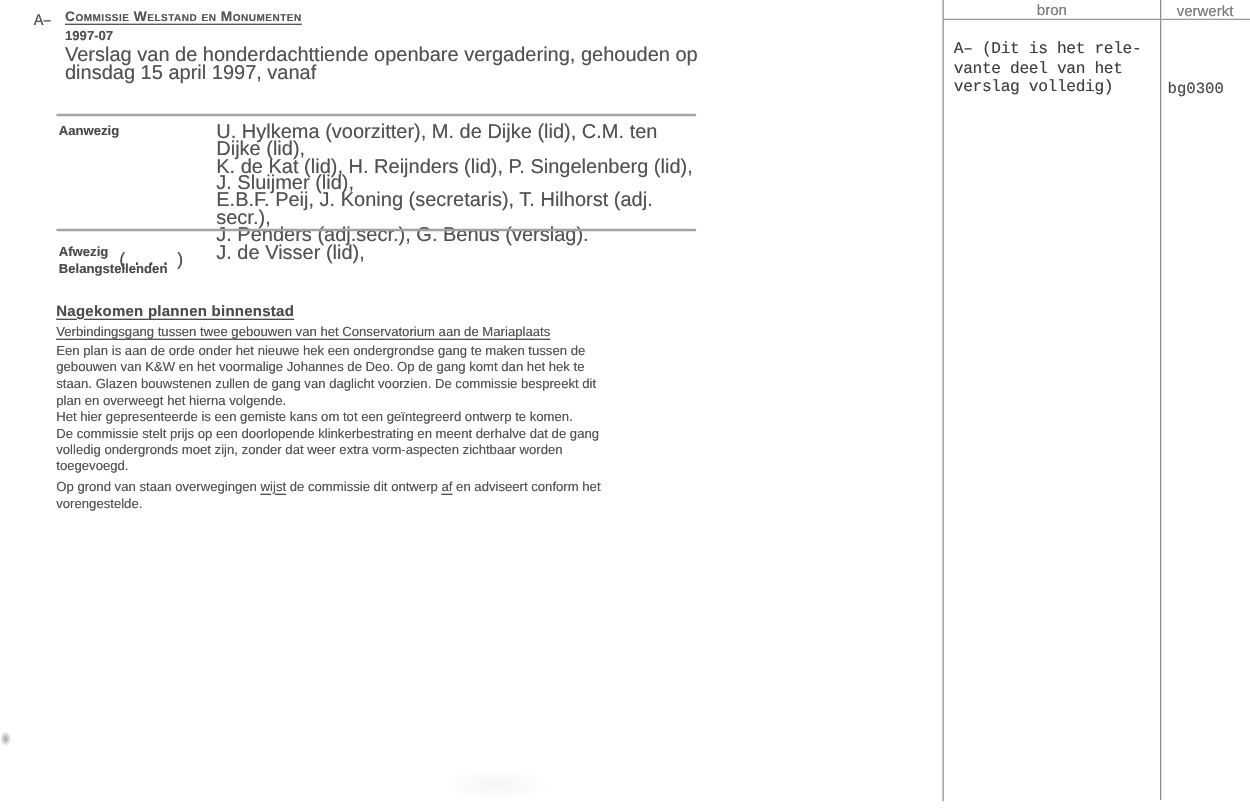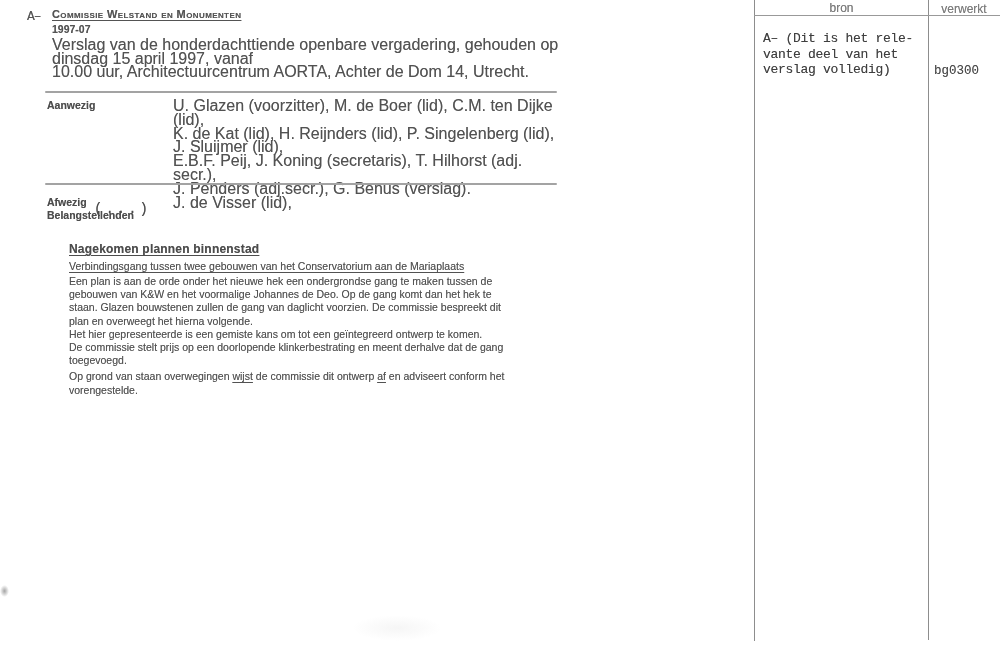--- a/index.html
+++ b/index.html
@@ -125,7 +125,6 @@
     <div class="doc-number">1997-07</div>
     <div class="intro">
       <div class="textline">Verslag van de honderdachttiende openbare vergadering, gehouden op dinsdag 15 april 1997, vanaf</div>
-      <div class="textline">10.00 uur, Architectuurcentrum AORTA, Achter de Dom 14, Utrecht.</div>
     </div>
   </div>
 

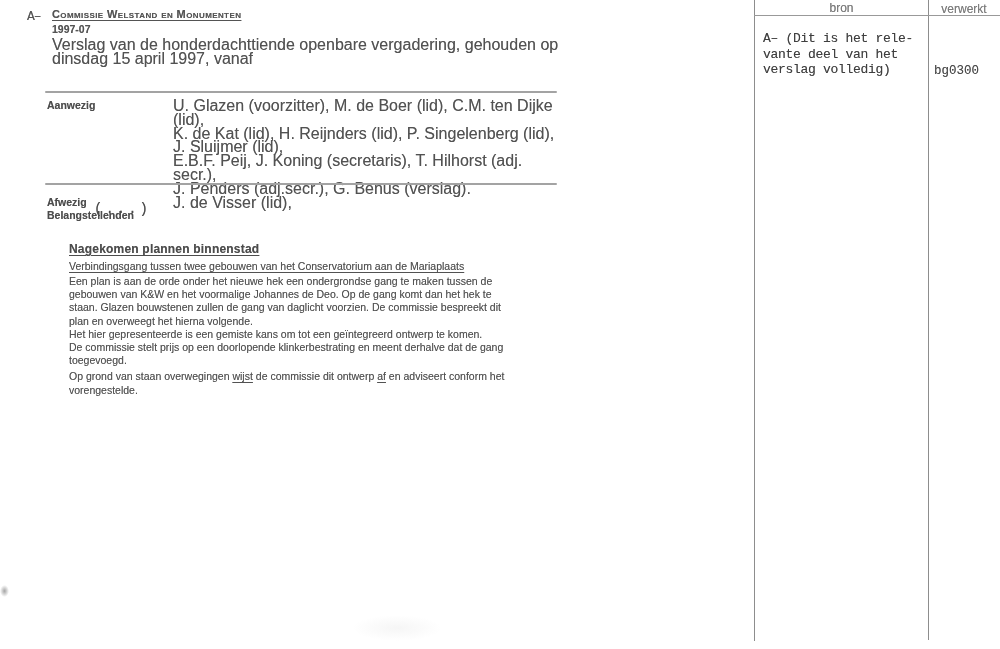--- a/index.html
+++ b/index.html
@@ -134,7 +134,7 @@
     <div class="att-row">
       <div class="att-label">Aanwezig</div>
       <div class="att-lines">
-        <div class="textline">U. Glazen (voorzitter), M. de Boer (lid), C.M. ten Dijke (lid),</div>
+        <div class="textline">U. Hylkema (voorzitter), M. de Dijke (lid), C.M. ten Dijke (lid),</div>
         <div class="textline">K. de Kat (lid), H. Reijnders (lid), P. Singelenberg (lid), J. Sluijmer (lid),</div>
         <div class="textline">E.B.F. Peij, J. Koning (secretaris), T. Hilhorst (adj. secr.),</div>
         <div class="textline">J. Penders (adj.secr.), G. Benus (verslag).</div>

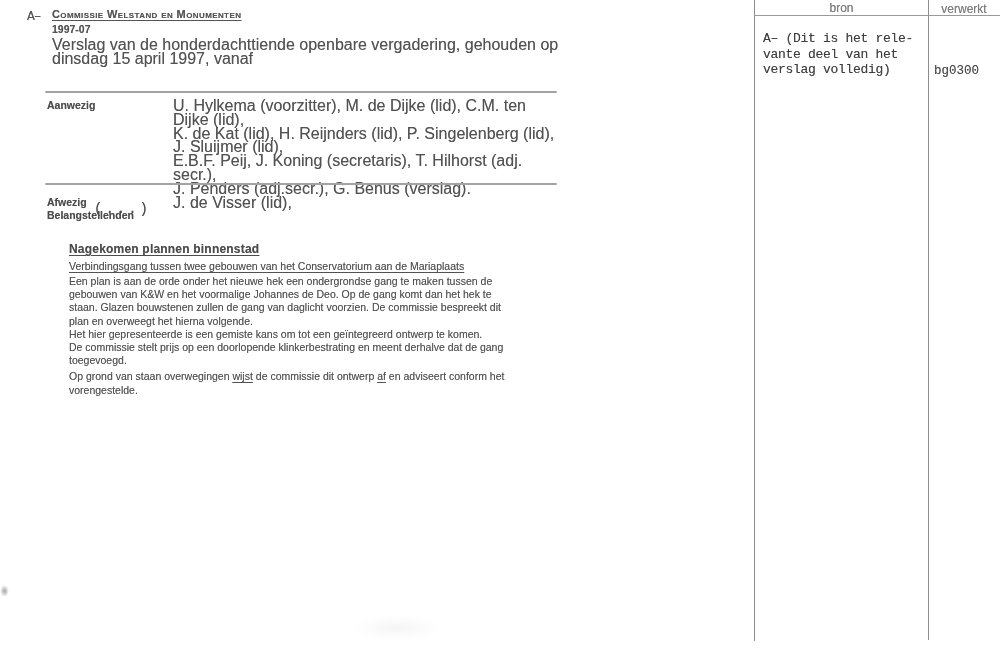--- a/index.html
+++ b/index.html
@@ -58,7 +58,7 @@
     font-size: 14px; letter-spacing: 3px; color: #4a4a4a;
   }
 
-  .section { position: absolute; left: 45px; top: 242px; width: 520px; margin-left: 24px; }
+  .section { position: absolute; left: 45px; top: 242px; width: 520px; }
   .section-heading {
     font-weight: bold; font-size: 12px; color: #4c4c4c;
     text-decoration: underline; text-underline-offset: 2px;

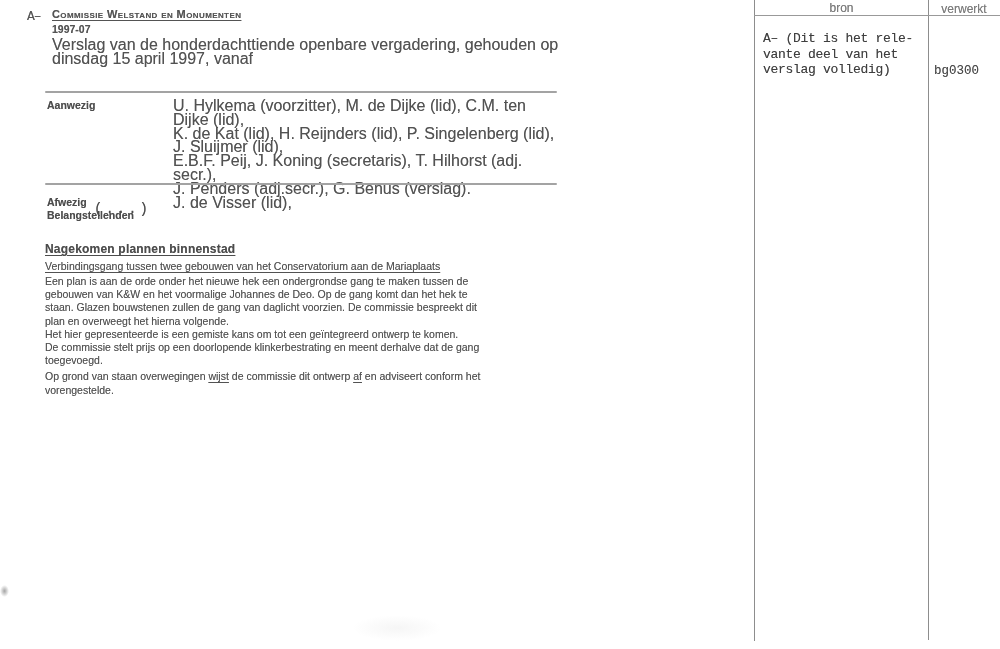--- a/index.html
+++ b/index.html
@@ -165,6 +165,7 @@
       <div class="bodyline">plan en overweegt het hierna volgende.</div>
       <div class="bodyline">Het hier gepresenteerde is een gemiste kans om tot een geïntegreerd ontwerp te komen.</div>
       <div class="bodyline">De commissie stelt prijs op een doorlopende klinkerbestrating en meent derhalve dat de gang</div>
+      <div class="bodyline">volledig ondergronds moet zijn, zonder dat weer extra vorm-aspecten zichtbaar worden</div>
       <div class="bodyline">toegevoegd.</div>
       <div class="bodyline closing">
         <span>Op grond van staan overwegingen </span><span class="uword">wijst</span><span> de commissie dit ontwerp </span><span class="uword">af</span><span> en adviseert conform het</span>

